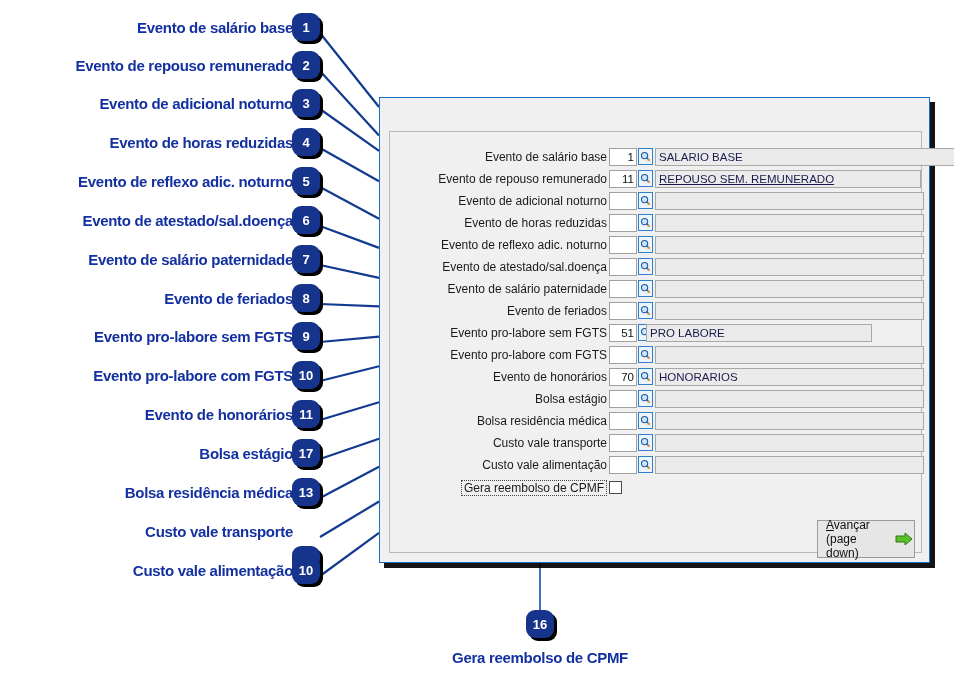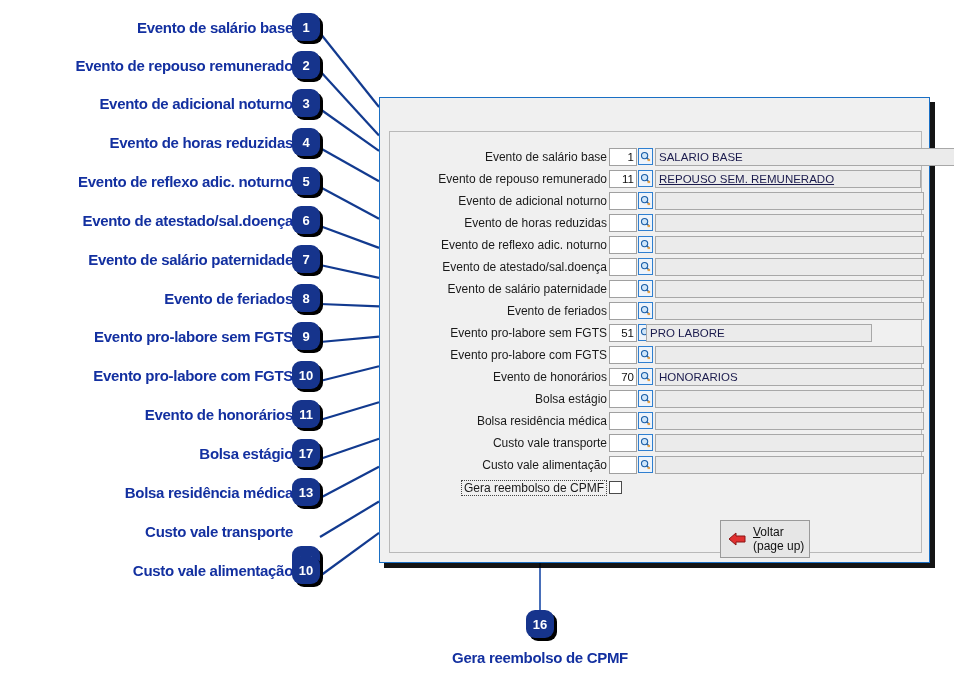--- a/index.html
+++ b/index.html
@@ -386,15 +386,6 @@
       </div>
     </div>
 
-    <div class="navbtn" id="btn-back" style="left:340px;top:422px;width:90px;">
-      <svg class="arrow" viewBox="0 0 20 16" style="margin-left:6px;">
-        <path d="M9 2 L9 5 L18 5 L18 11 L9 11 L9 14 L2 8 Z" fill="#e03030" stroke="#8a1515" stroke-width="1"></path>
-      </svg>
-      <div class="txt" style="margin-left:6px;">
-        <div><u>V</u><span>oltar</span></div>
-        <div>(page up)</div>
-      </div>
-    </div>
 
   </div>
 

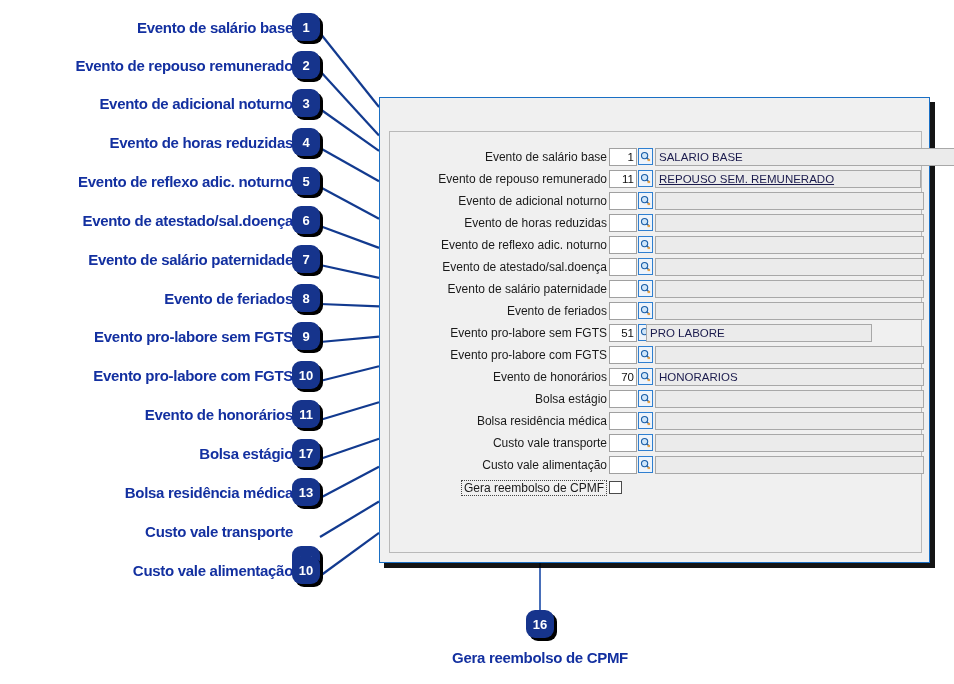--- a/index.html
+++ b/index.html
@@ -387,6 +387,15 @@
     </div>
 
 
+    <div class="navbtn" id="btn-next" style="left:437px;top:422px;width:98px;">
+      <div class="txt" style="margin-left:8px;">
+        <div><u>A</u><span>vançar</span></div>
+        <div>(page down)</div>
+      </div>
+      <svg class="arrow" viewBox="0 0 20 16" style="margin-left:4px;">
+        <path d="M11 2 L11 5 L2 5 L2 11 L11 11 L11 14 L18 8 Z" fill="#5cc02a" stroke="#2f7a10" stroke-width="1"></path>
+      </svg>
+    </div>
   </div>
 
   <div id="anno-host">

